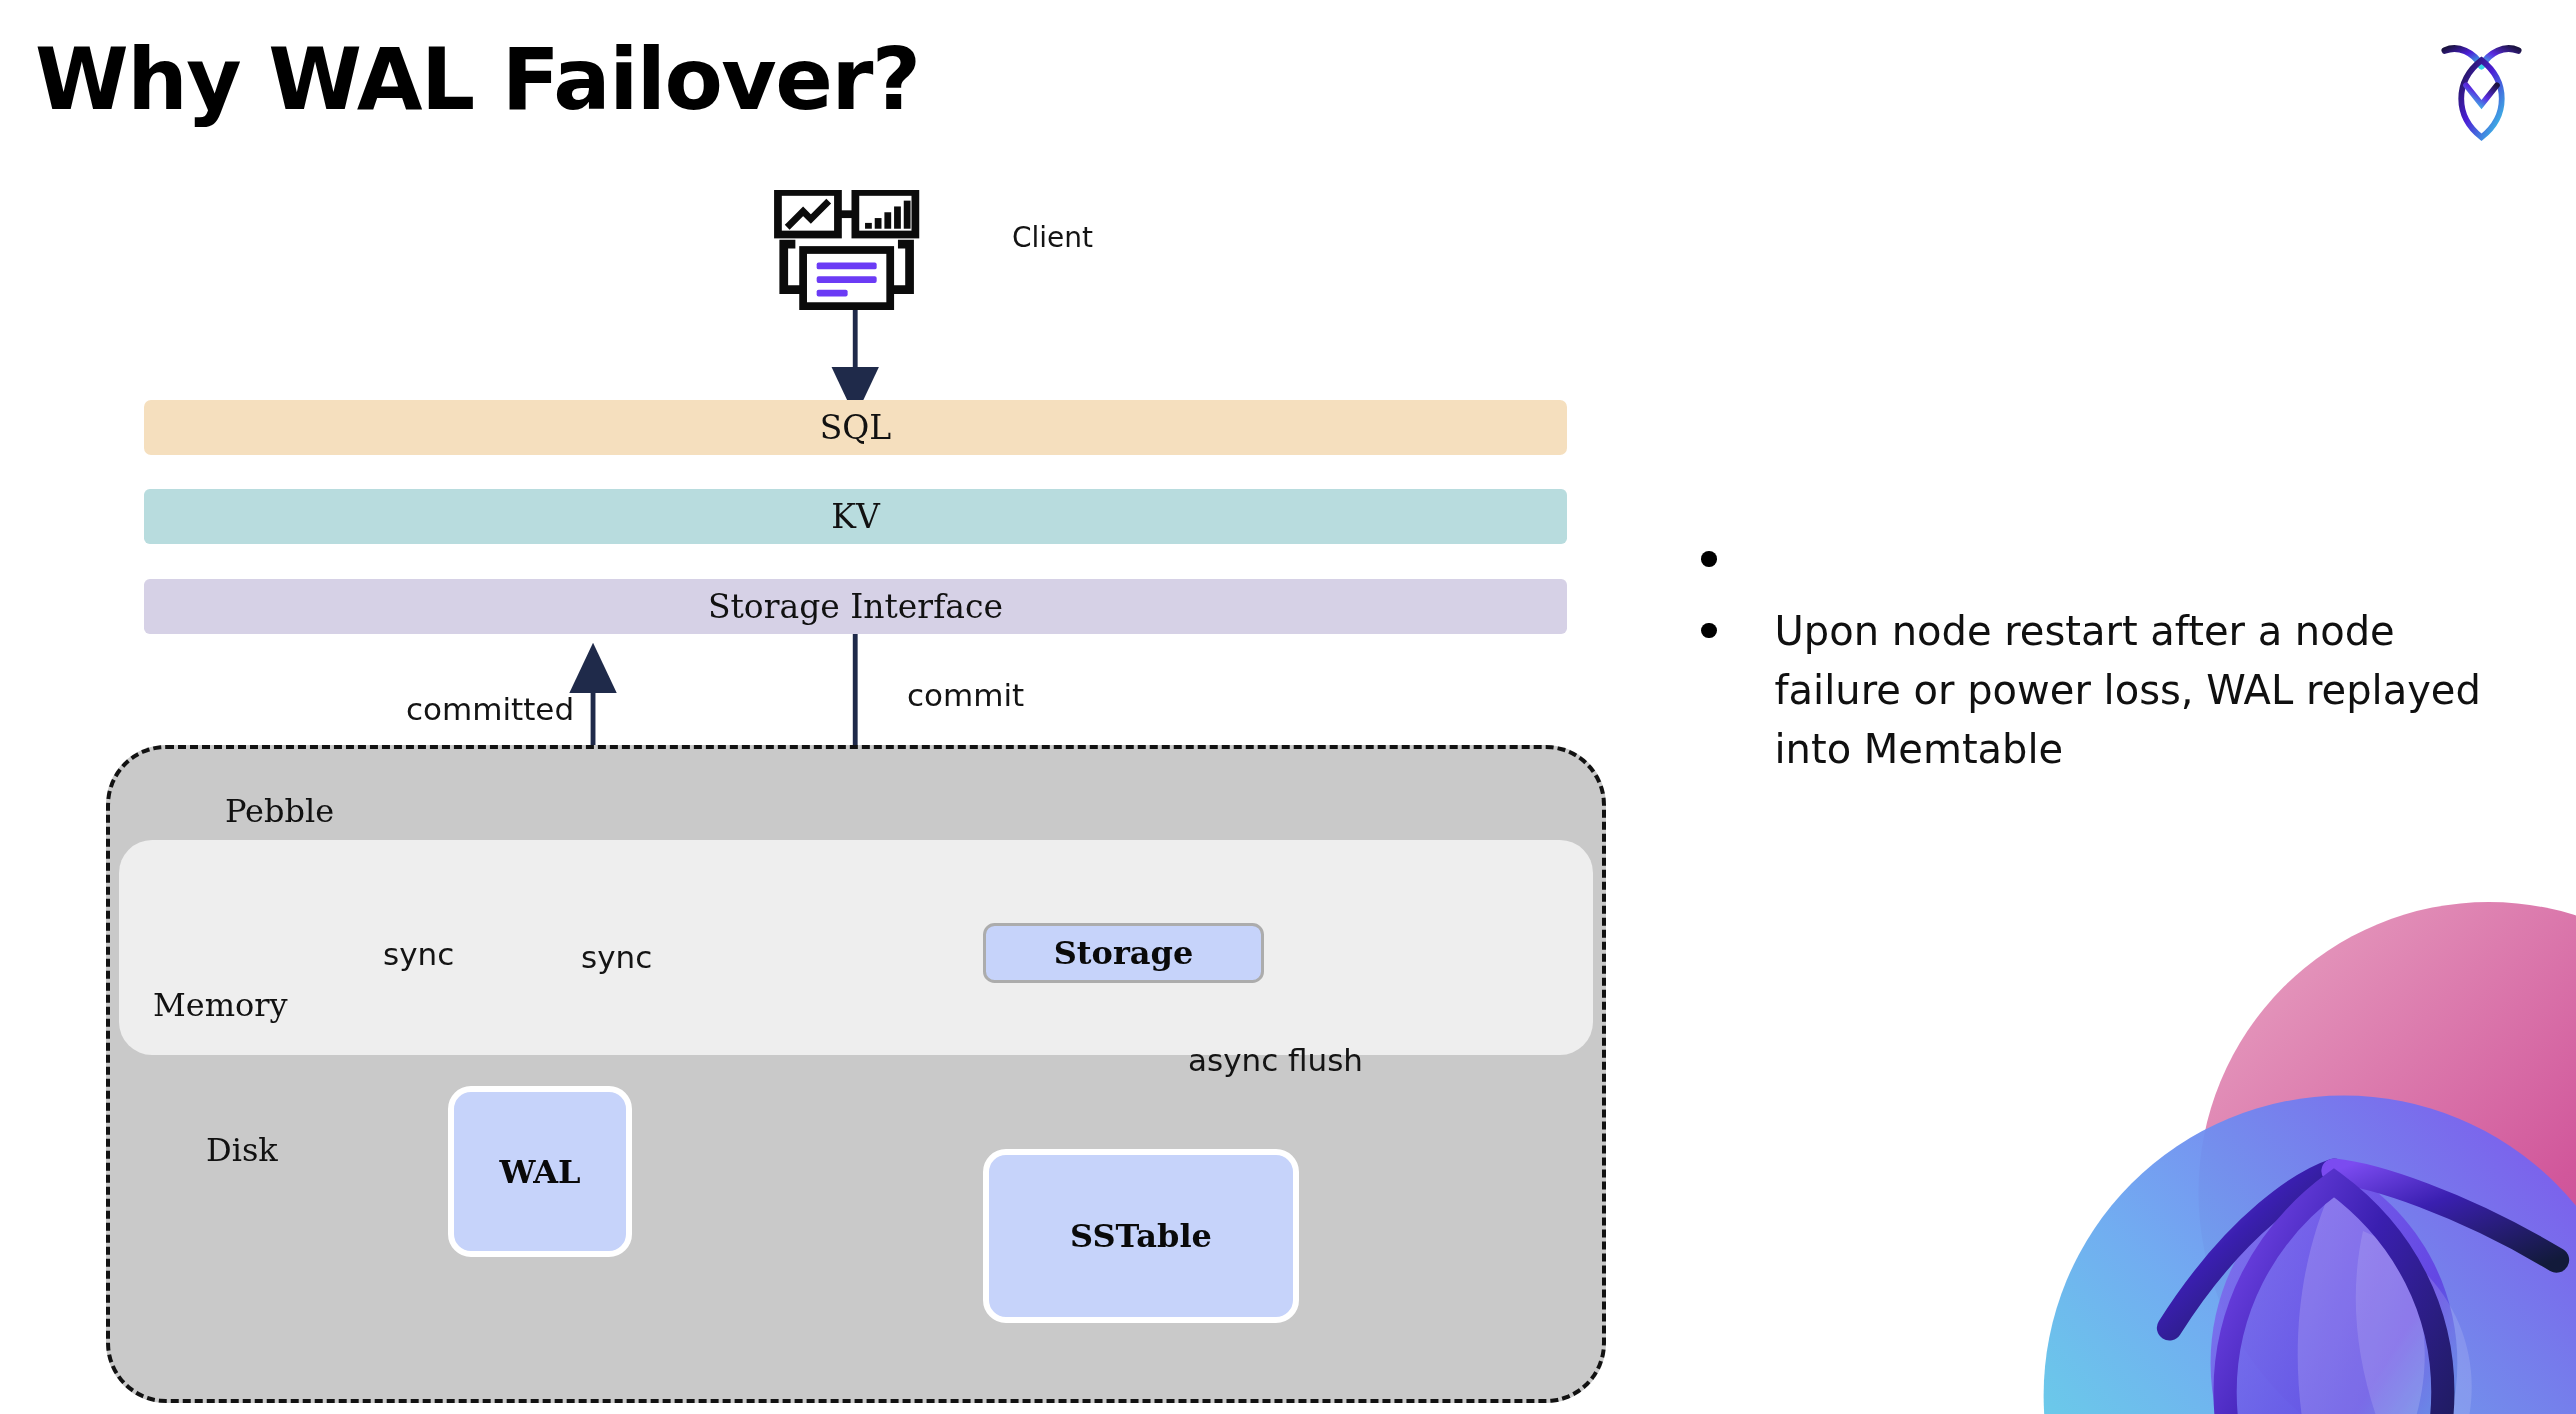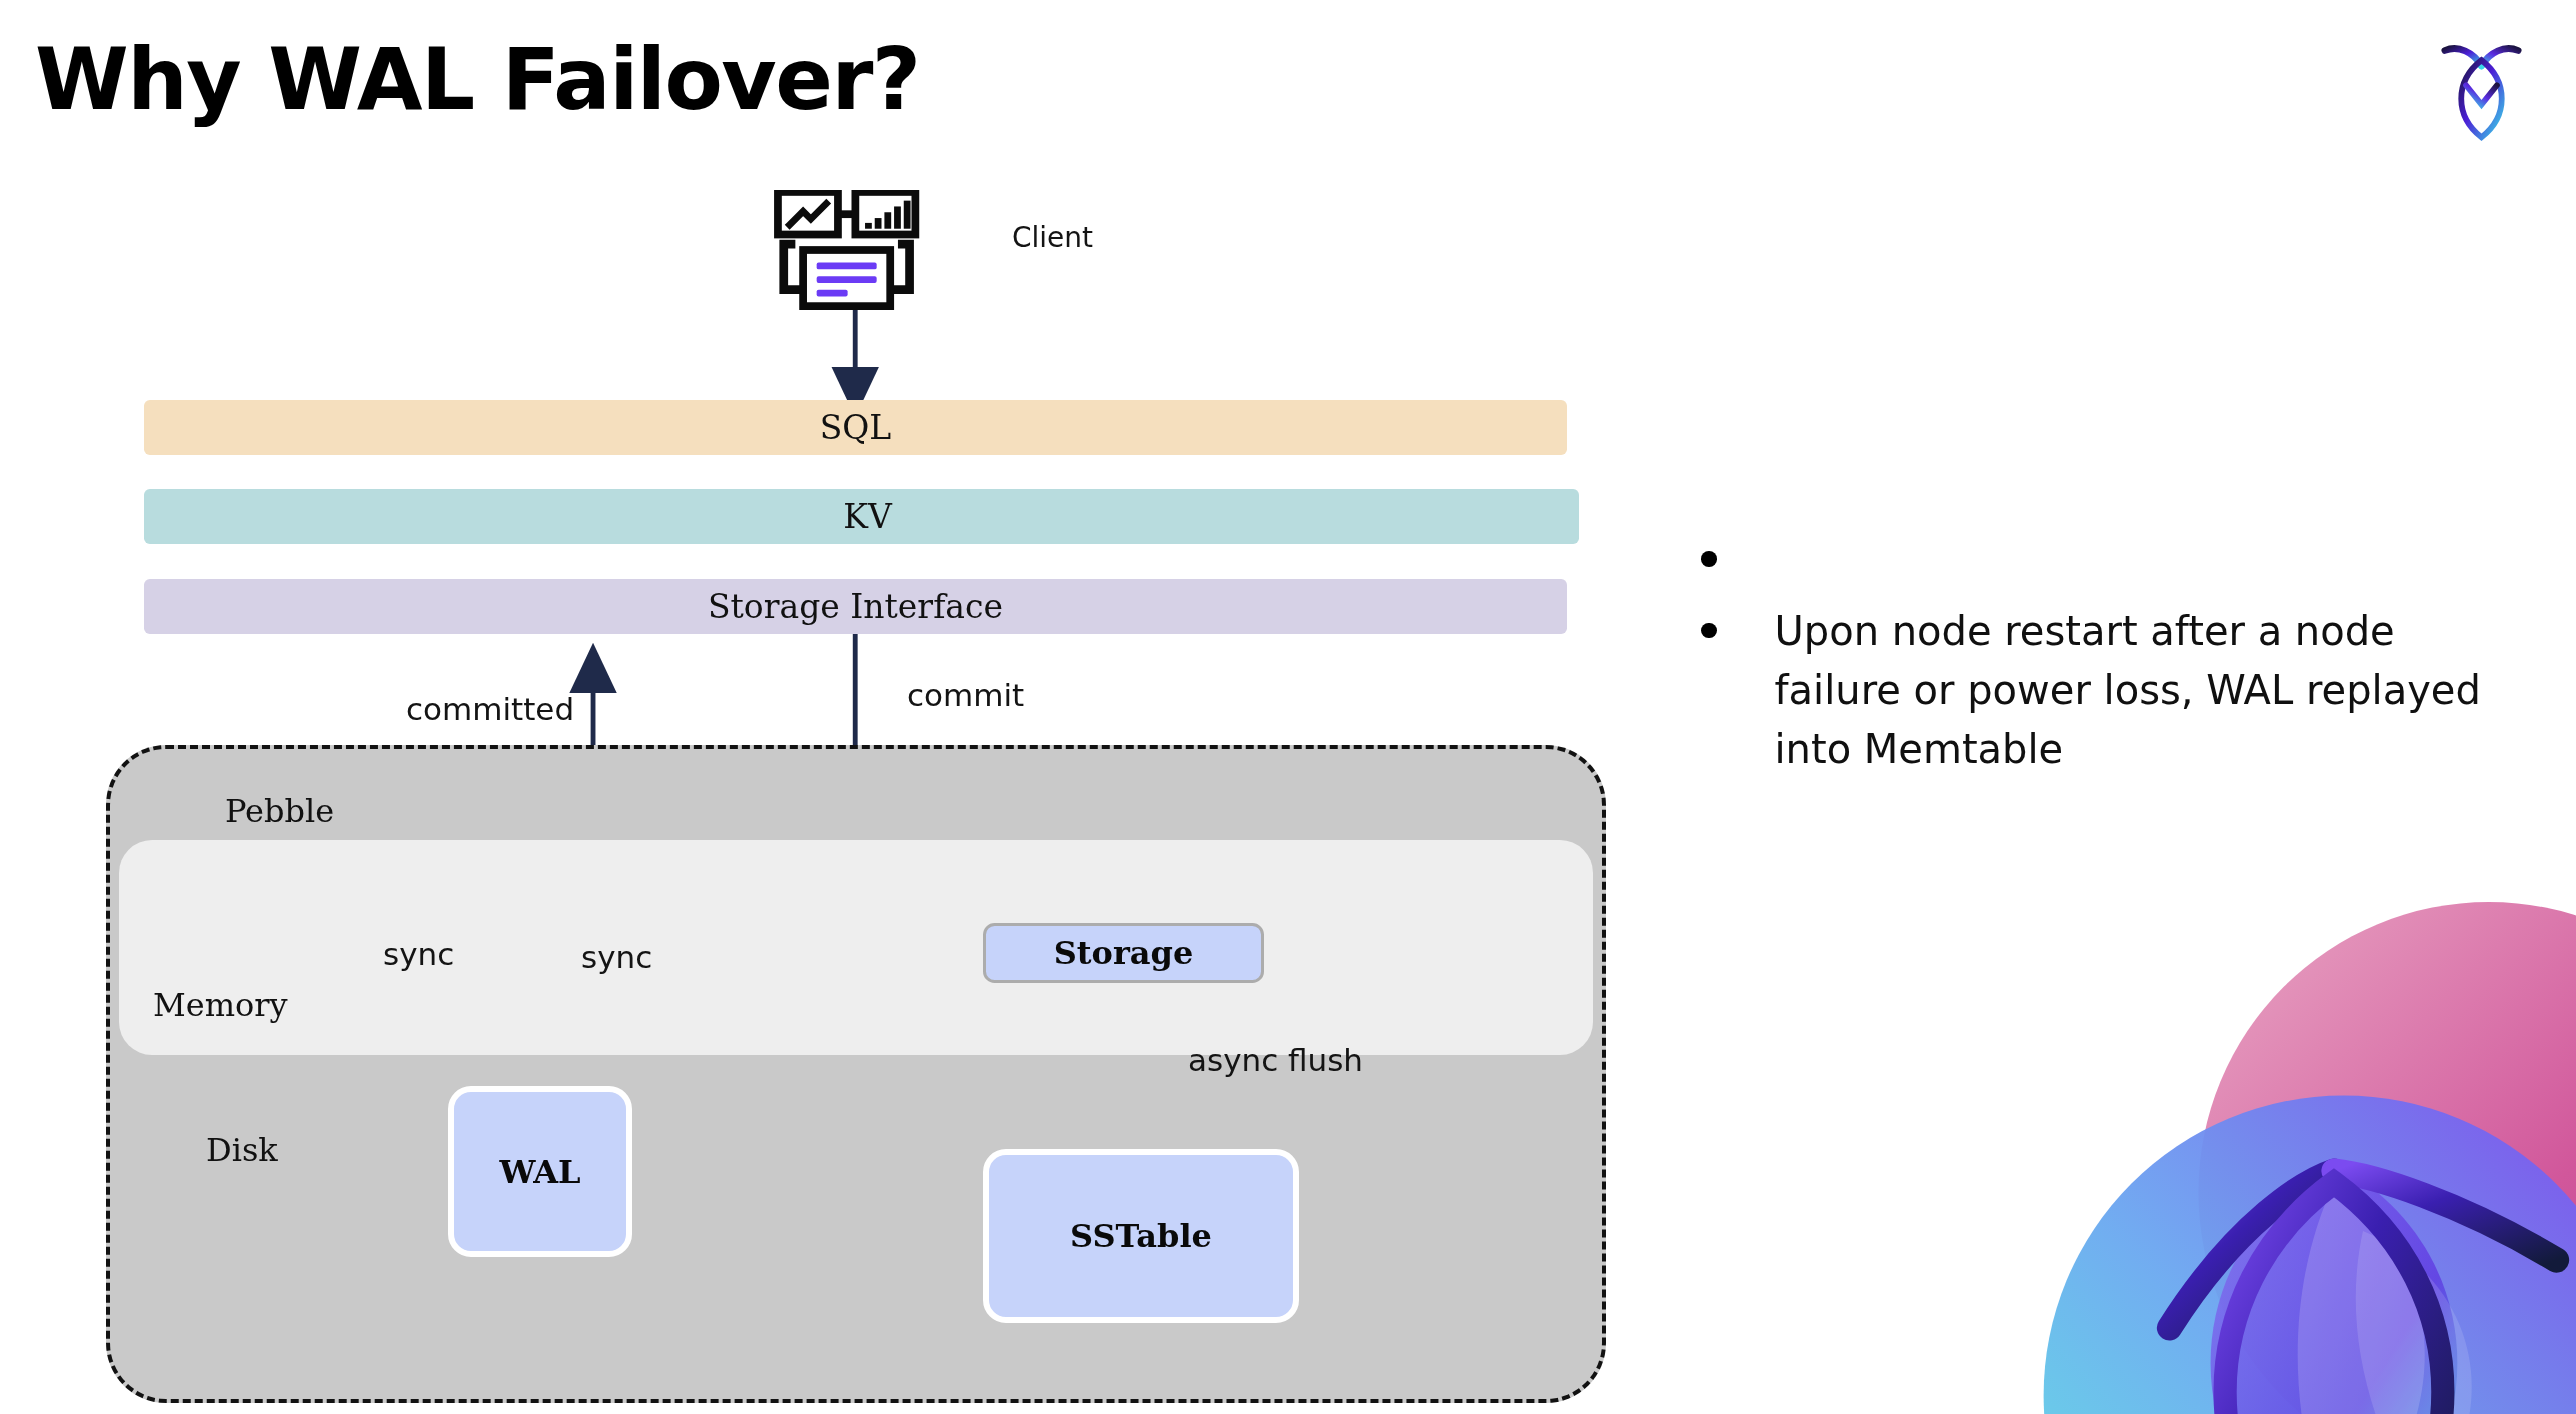--- a/index.html
+++ b/index.html
@@ -310,7 +310,7 @@
   </div>
   <div id="client-label">Client</div>
 
-  <div class="layer-bar" id="layer-sql" style="background:#F5DFBE;">SQL</div>
+  <div class="layer-bar" id="layer-sql" style="background:#F5DFBE;border-radius:7px;">SQL</div>
   <div class="layer-bar" id="layer-kv" style="background:#B8DCDE;padding-left:12px;">KV</div>
   <div class="layer-bar" id="layer-storage" style="background:#D6D1E6;">Storage Interface</div>
 

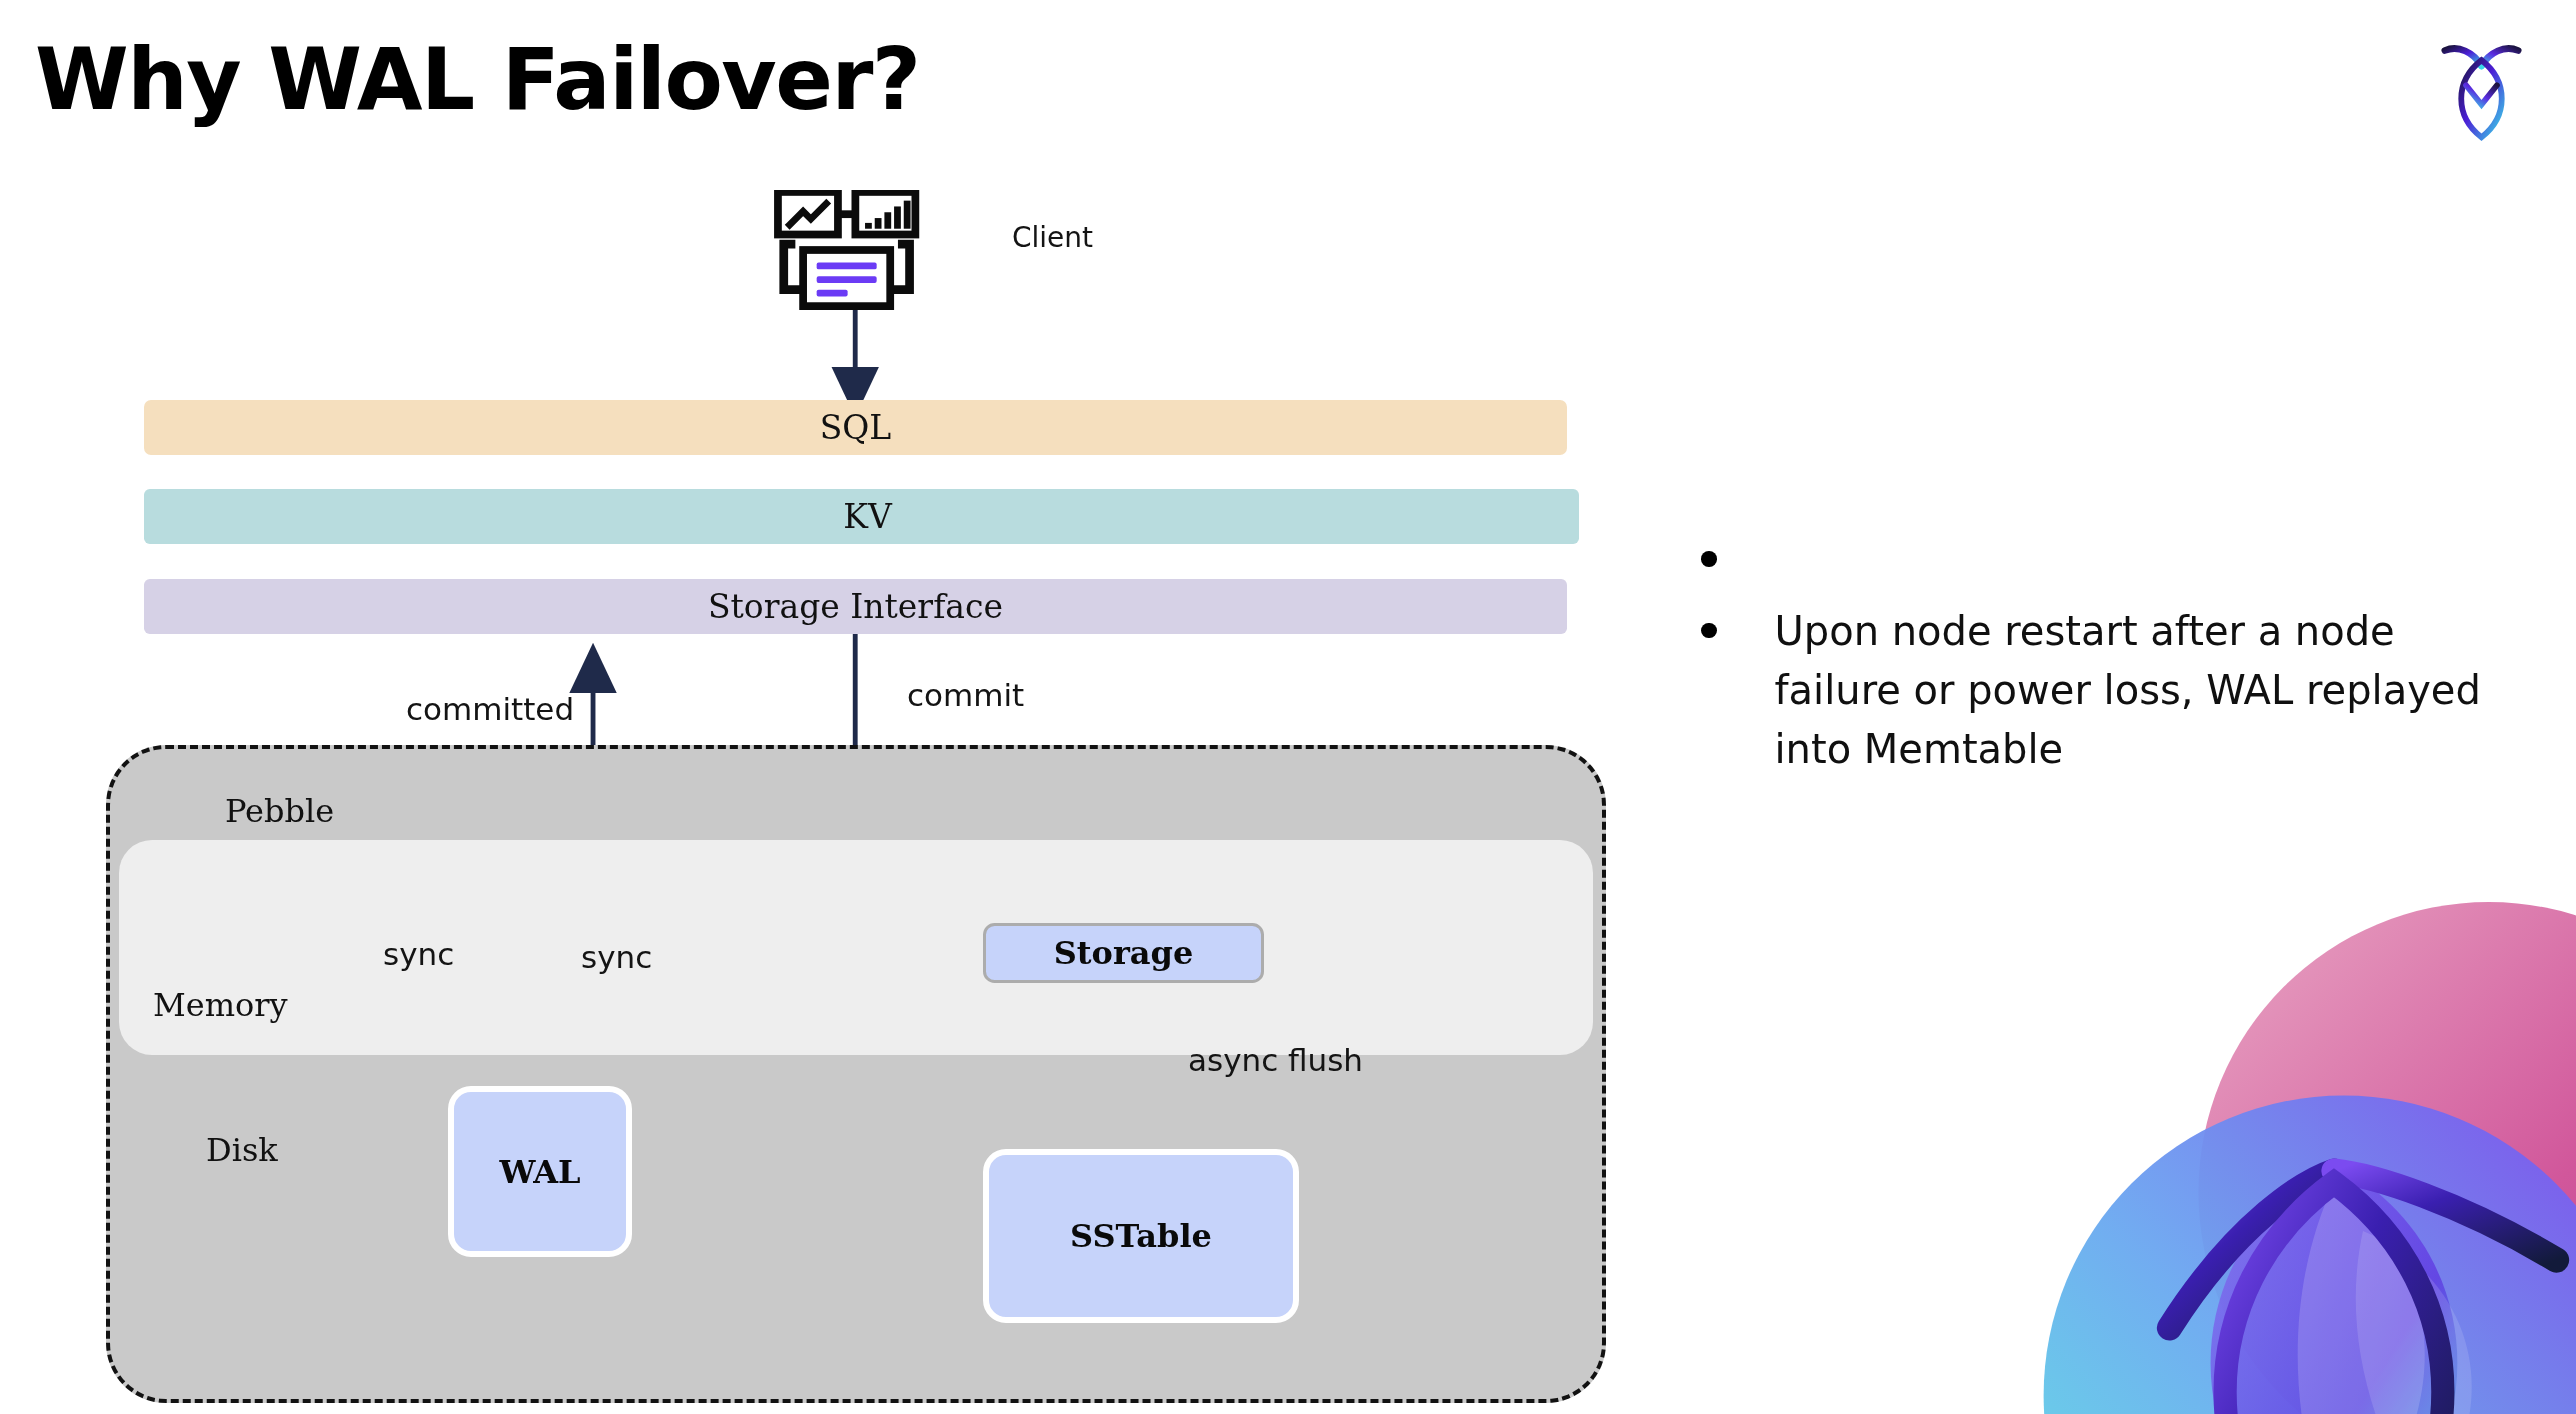--- a/index.html
+++ b/index.html
@@ -311,7 +311,7 @@
   <div id="client-label">Client</div>
 
   <div class="layer-bar" id="layer-sql" style="background:#F5DFBE;border-radius:7px;">SQL</div>
-  <div class="layer-bar" id="layer-kv" style="background:#B8DCDE;padding-left:12px;">KV</div>
+  <div class="layer-bar" id="layer-kv" style="background:#B8DCDE;">KV</div>
   <div class="layer-bar" id="layer-storage" style="background:#D6D1E6;">Storage Interface</div>
 
   <div id="pebble-box"></div>

